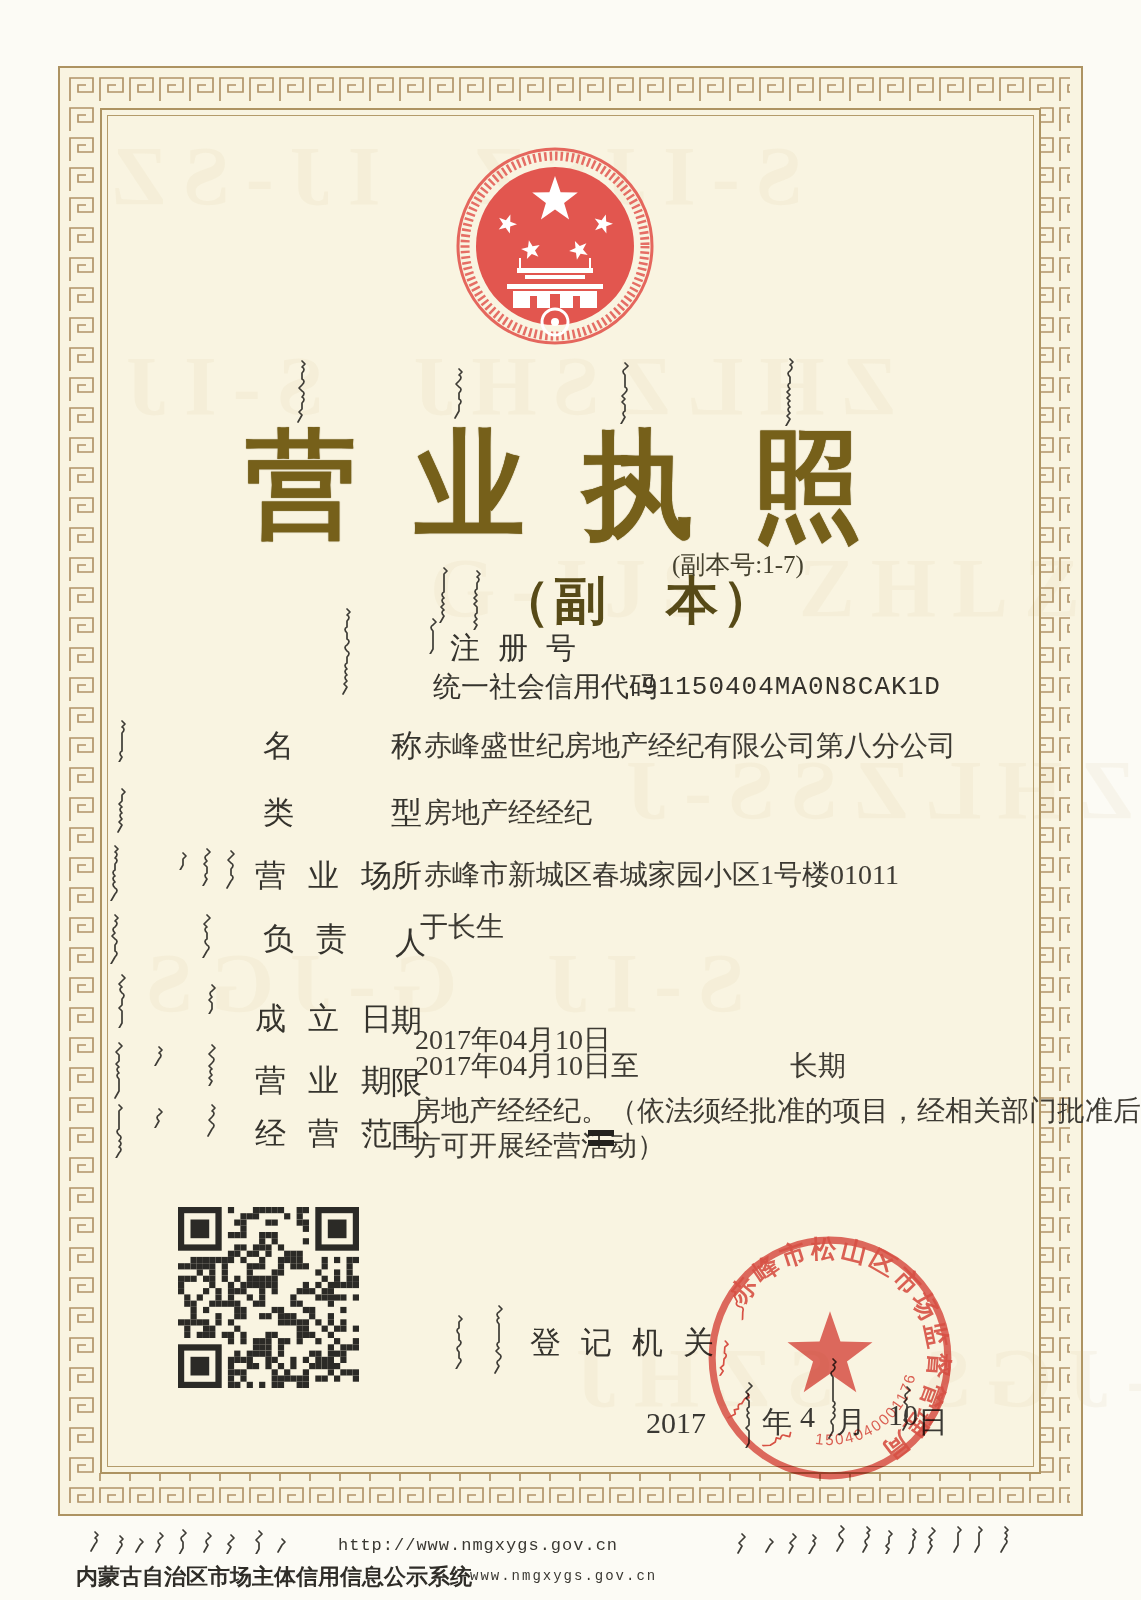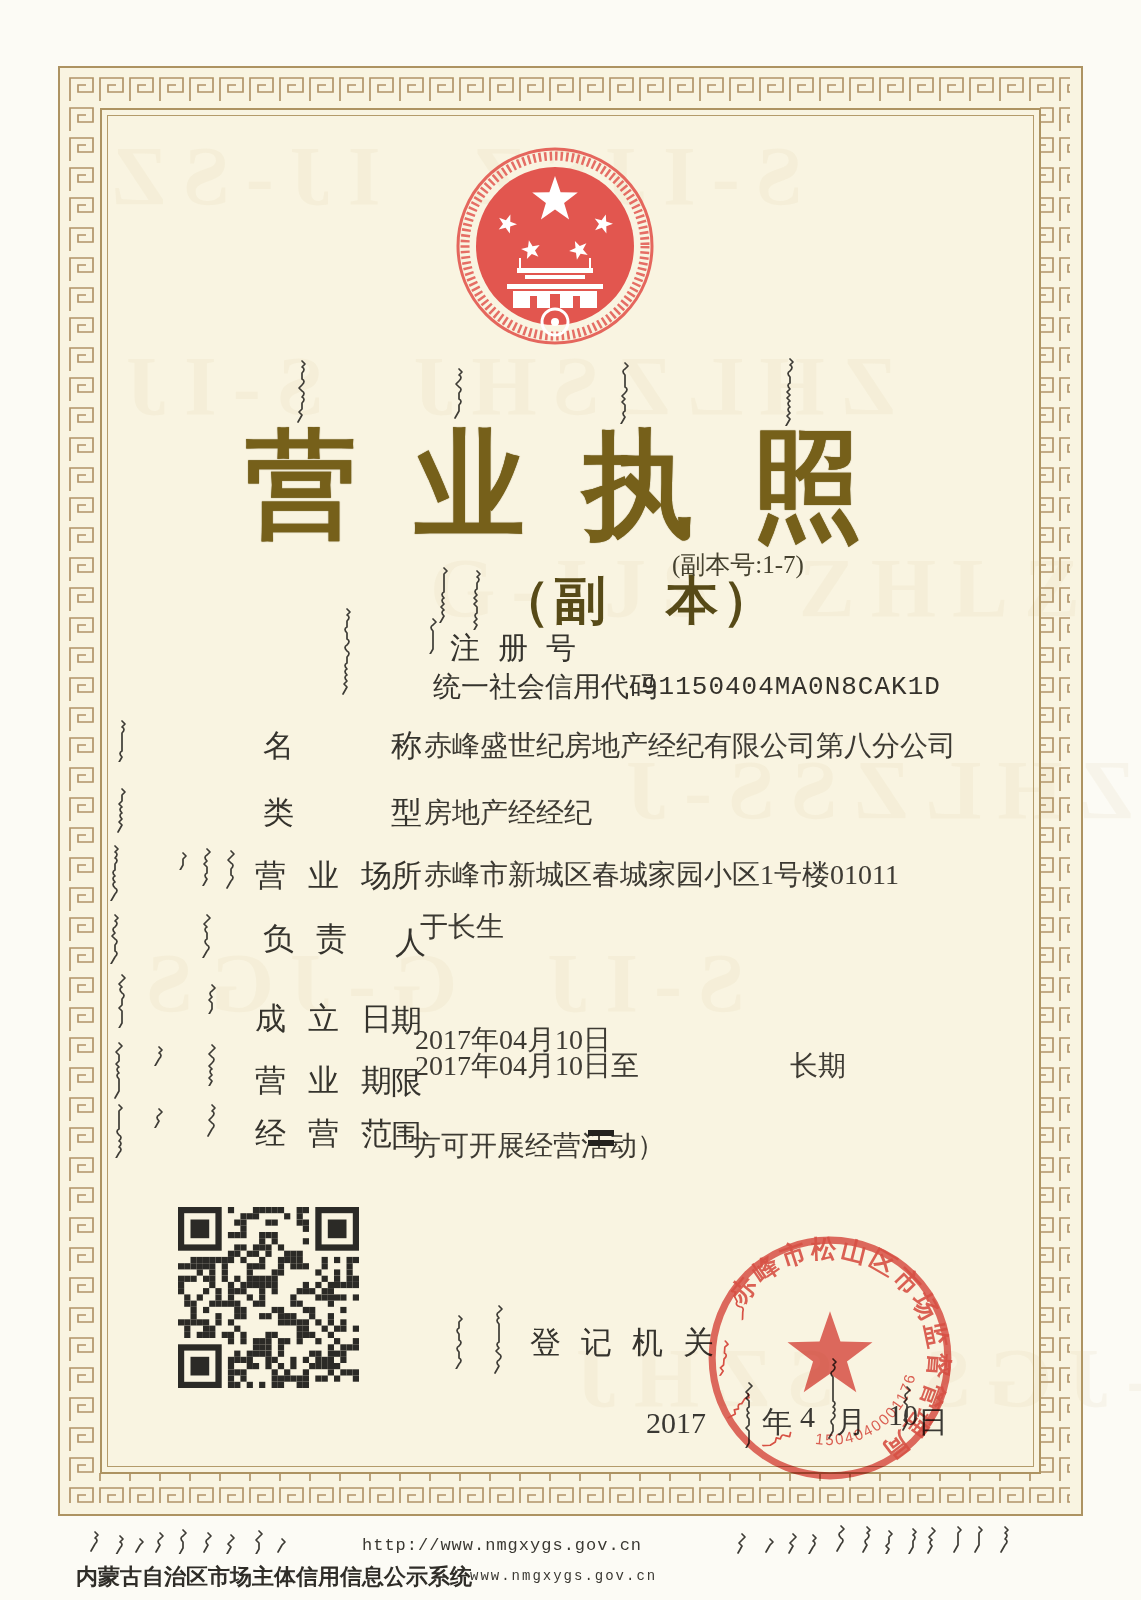--- a/index.html
+++ b/index.html
@@ -201,6 +201,7 @@
       </svg></i>
   <span class="abs content lbl" style="left:255px;top:1113px">经营范</span>
   <span class="abs content sfx" style="left:391px;top:1115px">围</span>
+  <span class="abs content val" style="left:413px;top:1092px">房地产经经纪。（依法须经批准的项目，经相关部门批准后</span>
   <span class="abs content val" style="left:413px;top:1127px">方可开展经营活动）</span>
   <div class="bars">
       <div></div>

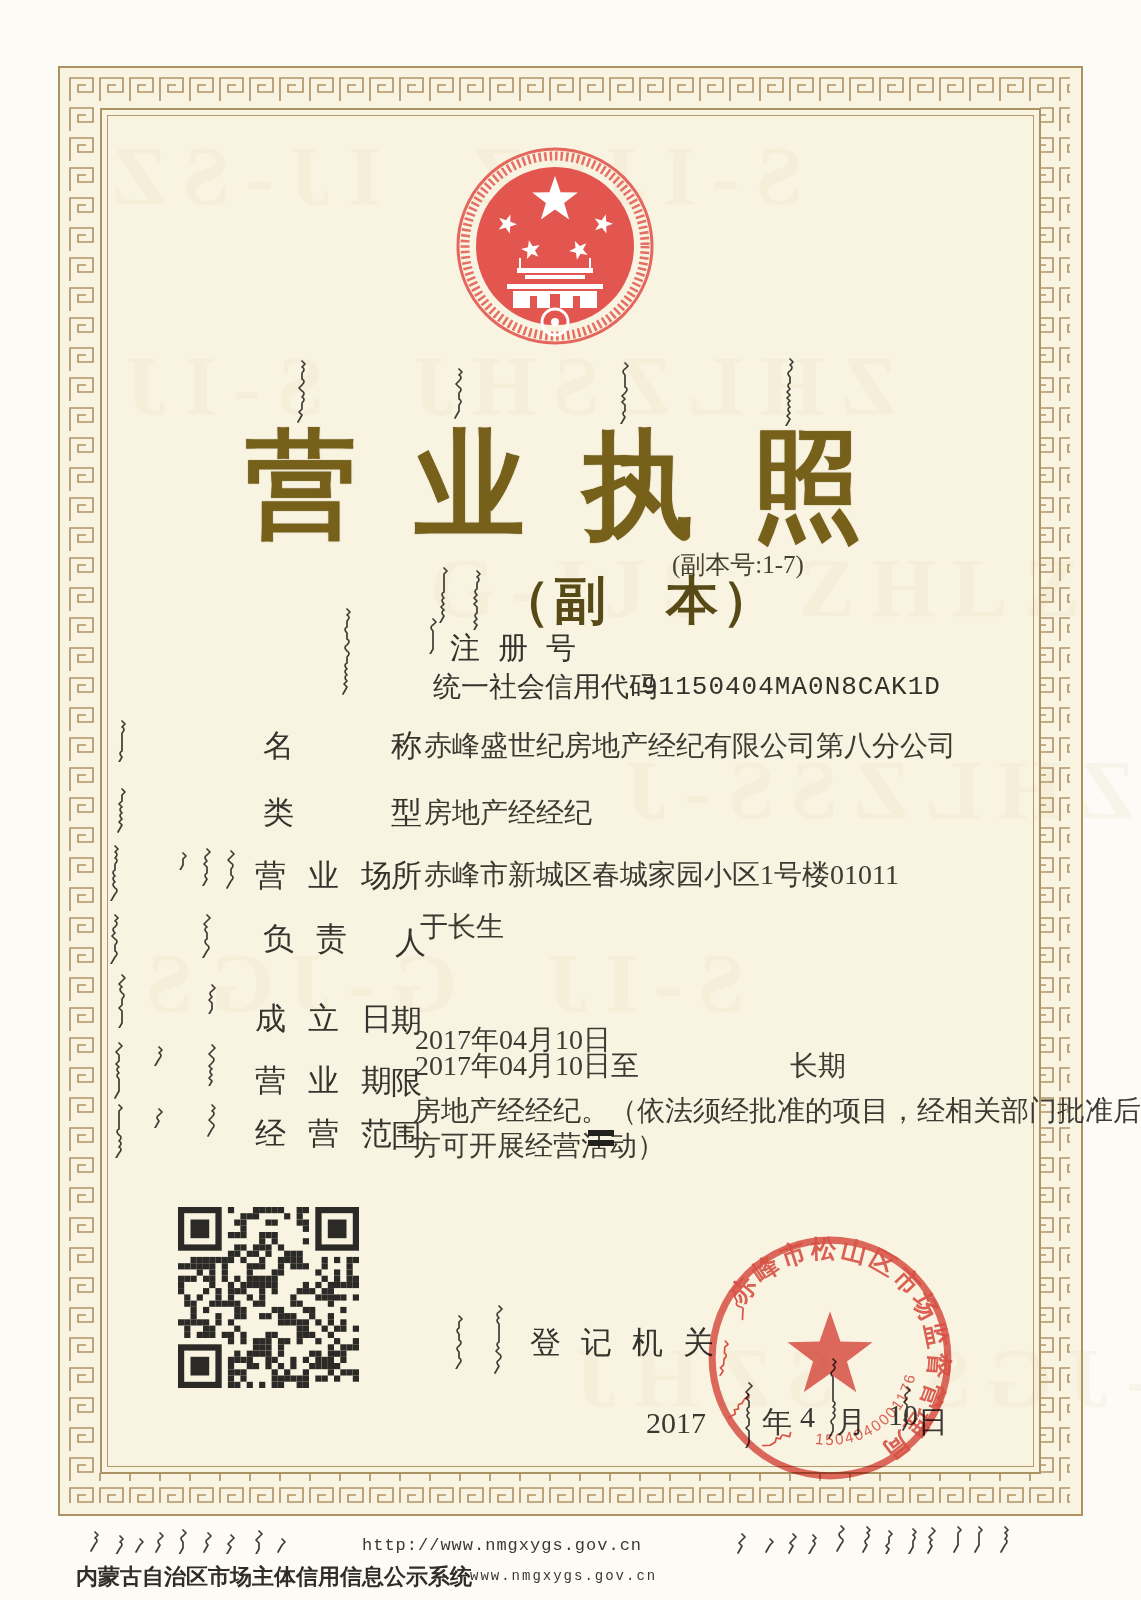--- a/index.html
+++ b/index.html
@@ -27,7 +27,7 @@
   .code{font-family:Liberation Mono, monospace;font-size:26px;color:#34312b;letter-spacing:1px;}
   .registrar{font-family:"Liberation Sans",sans-serif;font-size:31px;color:#35332d;letter-spacing:20px;}
   .dateTxt{font-family:"Liberation Serif",serif;font-size:30px;color:#3a3833;}
-  .f-url{font-family:"Liberation Mono",monospace;font-size:17px;color:#3a3832;letter-spacing:1px;margin-left:24px;}
+  .f-url{font-family:"Liberation Mono",monospace;font-size:17px;color:#3a3832;letter-spacing:1px;}
   .f-cn{font-family:"Liberation Sans",sans-serif;font-weight:700;font-size:22px;color:#2f2d28;}
   .f-cn2{font-family:"Liberation Sans",sans-serif;font-weight:700;font-size:18px;color:#2f2d28;letter-spacing:1px;}
   .f-url2{font-family:"Liberation Mono",monospace;font-size:14px;color:#3a3832;letter-spacing:2px;}

